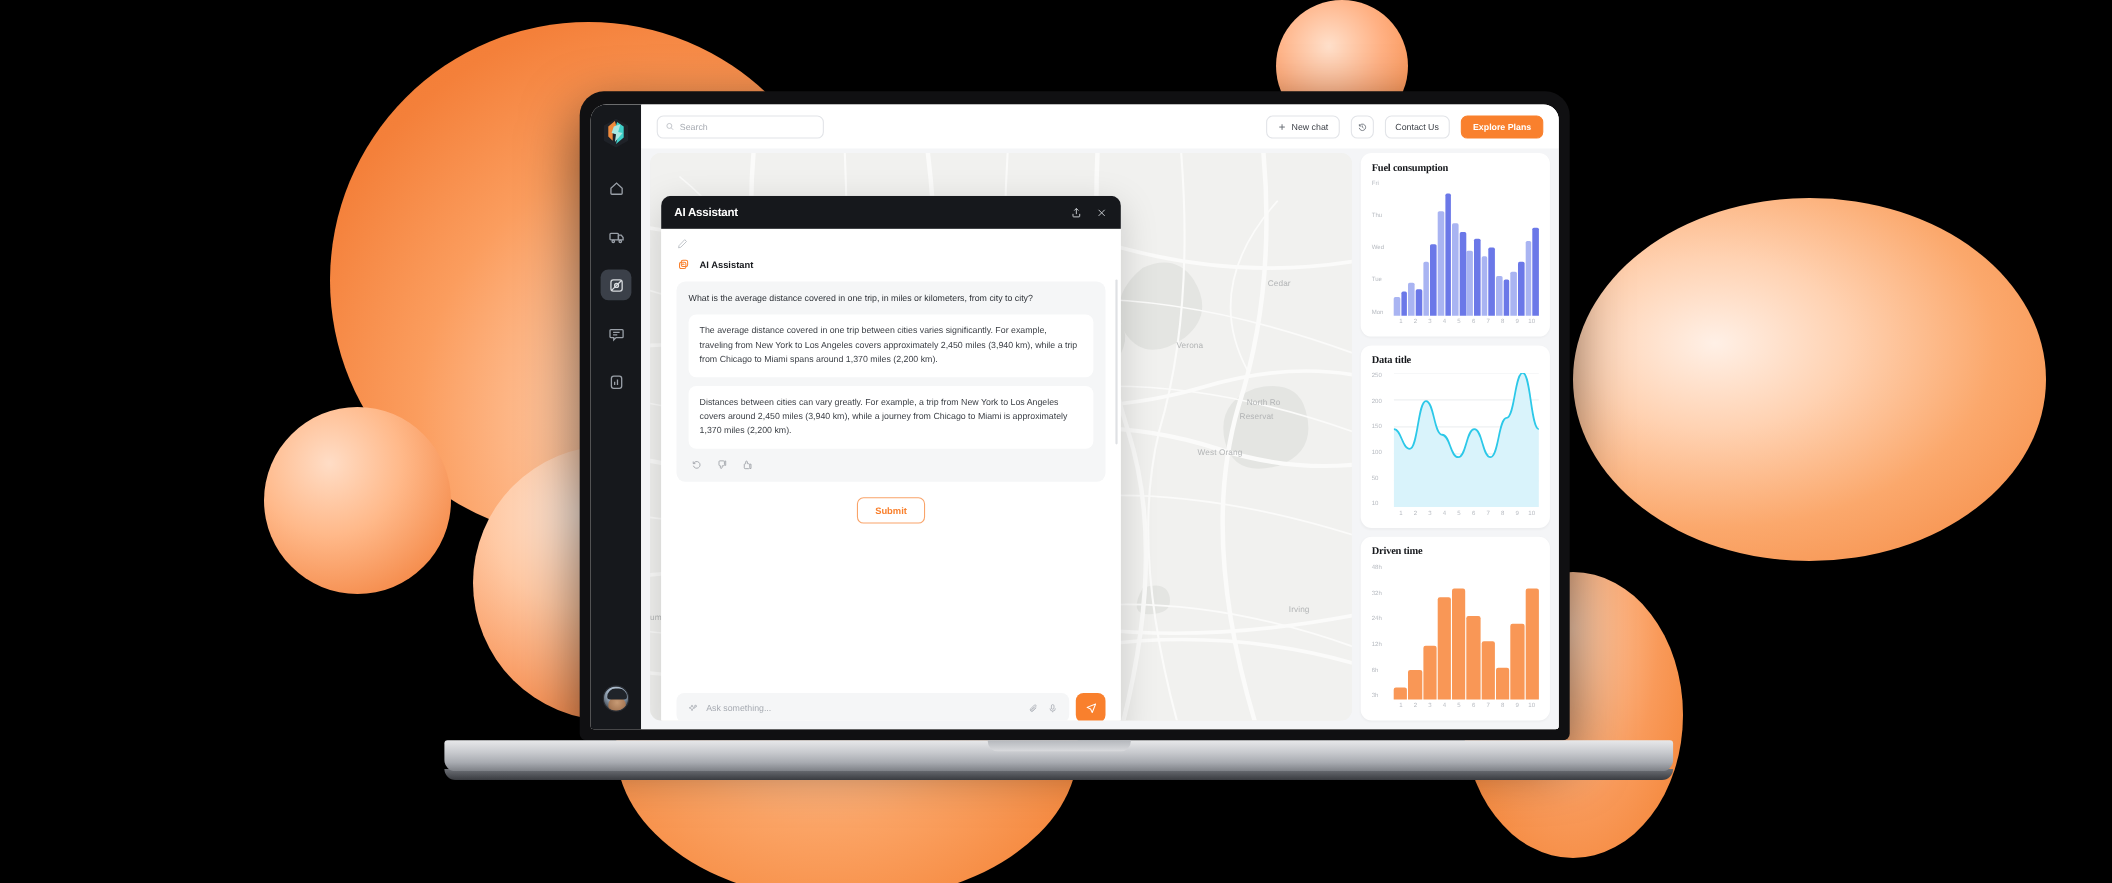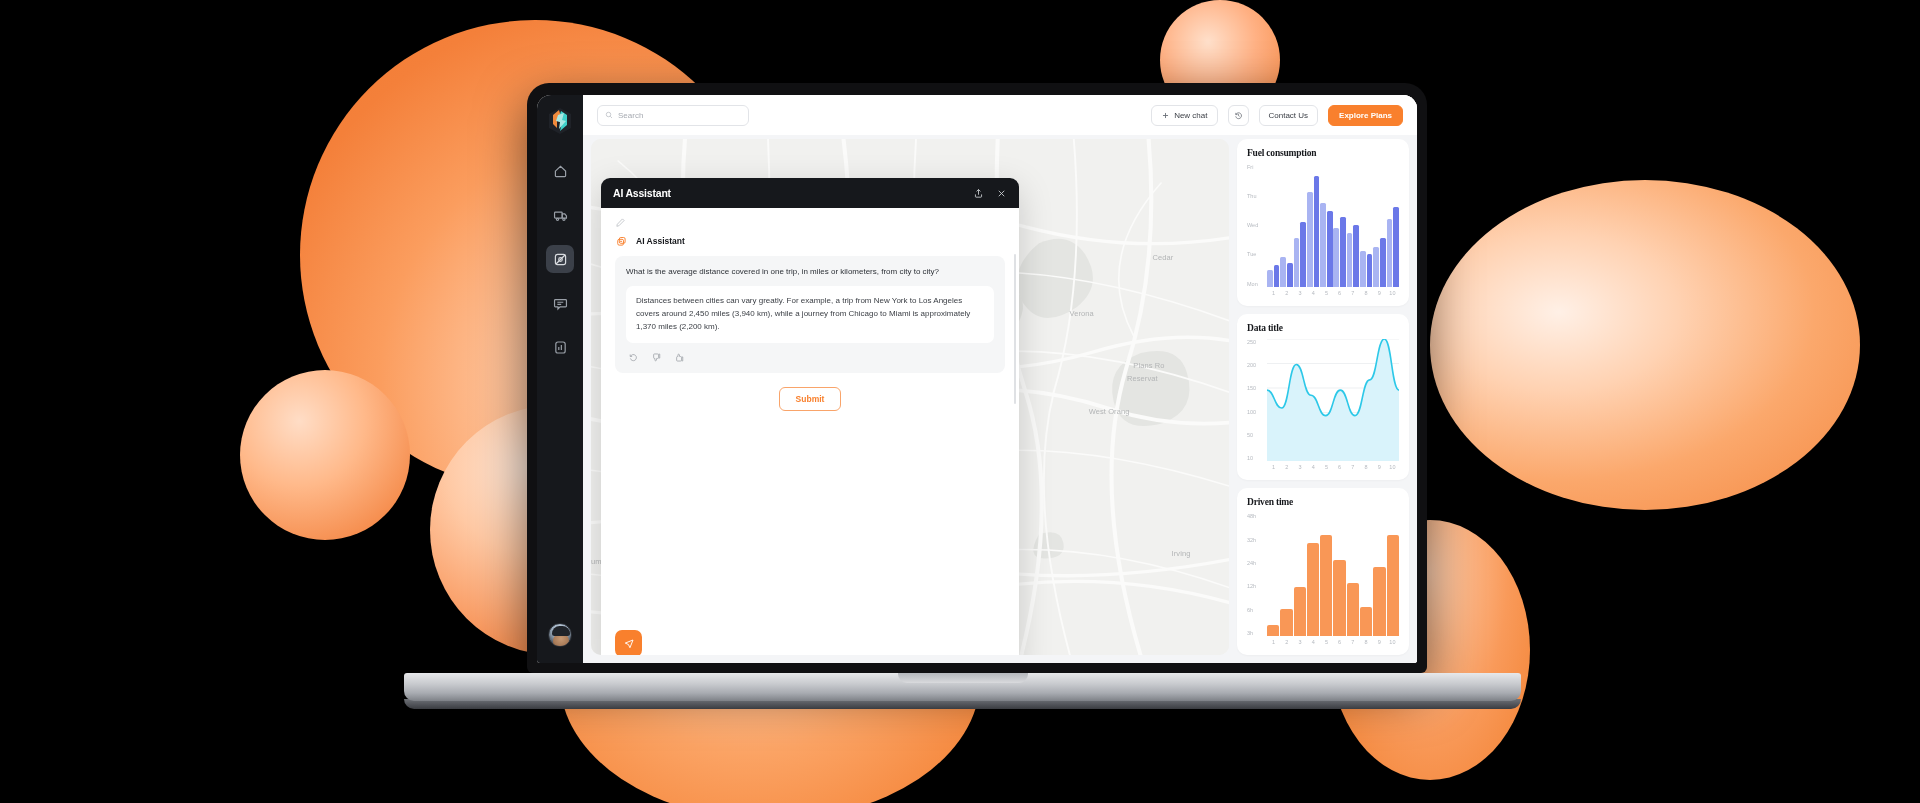--- a/index.html
+++ b/index.html
@@ -440,6 +440,7 @@
                   <div class="question">What is the average distance covered in one trip, in miles or kilometers, from city to city?</div>
 
 
+                  <div class="answer-card">The average distance covered in one trip between cities varies significantly. For example, traveling from New York to Los Angeles covers approximately 2,450 miles (3,940 km), while a trip from Chicago to Miami spans around 1,370 miles (2,200 km).</div>
                   <div class="answer-card">Distances between cities can vary greatly. For example, a trip from New York to Los Angeles covers around 2,450 miles (3,940 km), while a journey from Chicago to Miami is approximately 1,370 miles (2,200 km).</div>
 
                   <div class="feedback">

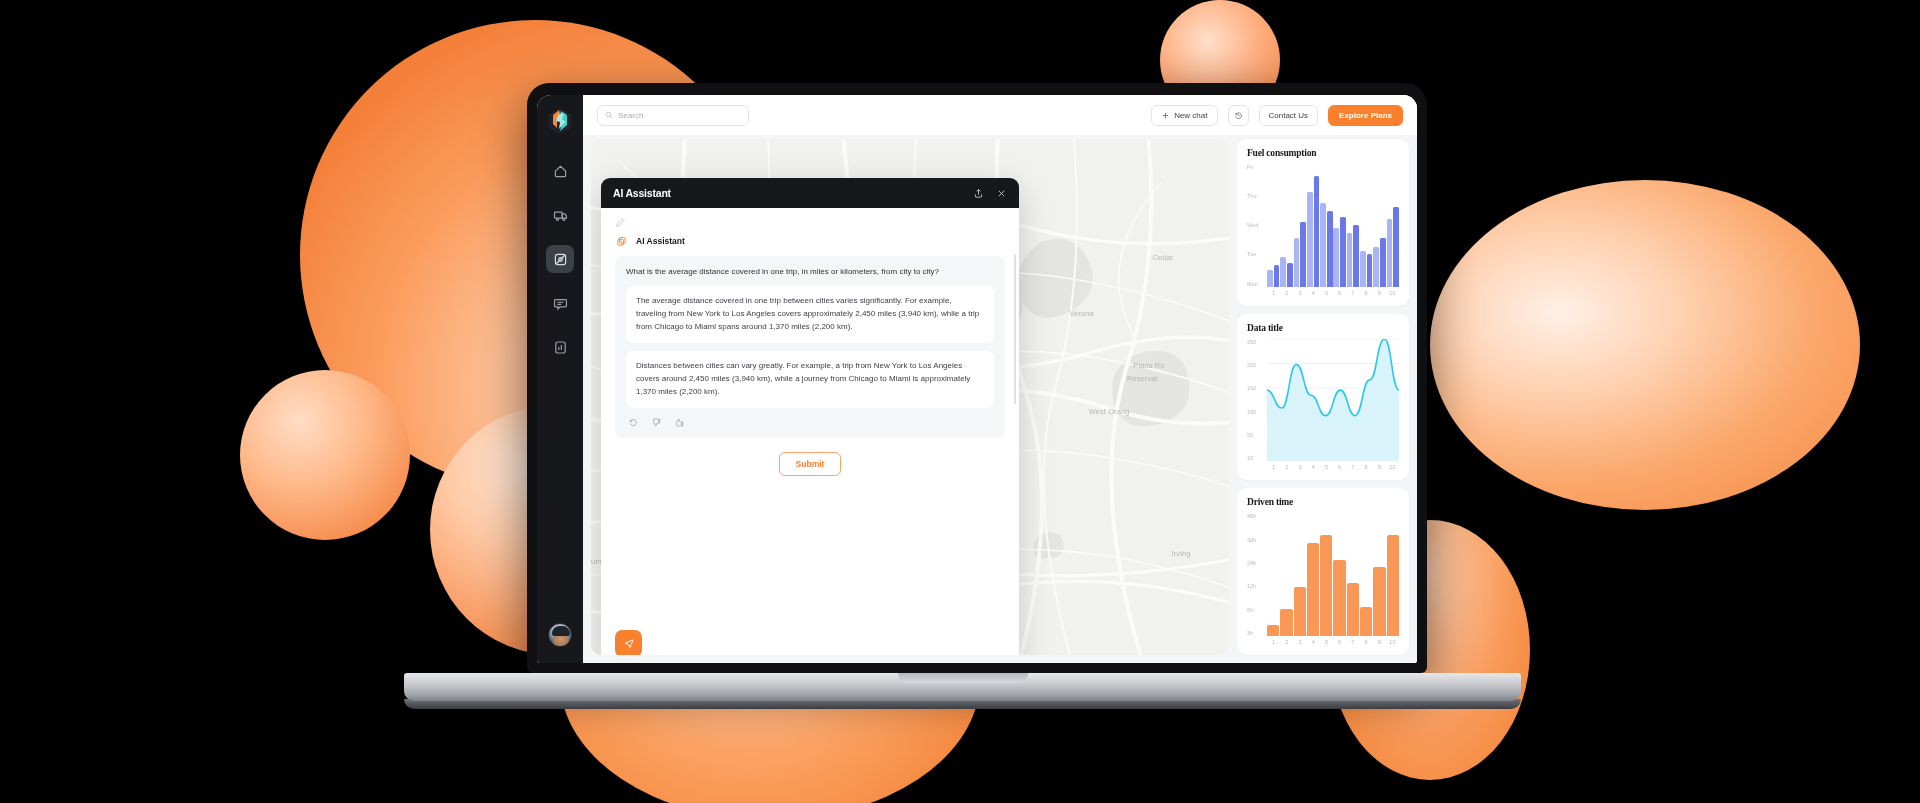--- a/index.html
+++ b/index.html
@@ -386,7 +386,7 @@
               <div class="map-label" style="left:15%;top:31%">Caldwell</div>
               <div class="map-label" style="left:75%;top:33%">Verona</div>
               <div class="map-label" style="left:7%;top:42%">Roseland</div>
-              <div class="map-label" style="left:85%;top:43%">Plans Ro</div>
+              <div class="map-label" style="left:85%;top:43%">North Ro</div>
               <div class="map-label" style="left:84%;top:45.5%">Reservat</div>
               <div class="map-label" style="left:78%;top:52%">West Orang</div>
               <div class="map-label" style="left:10%;top:63%">South</div>

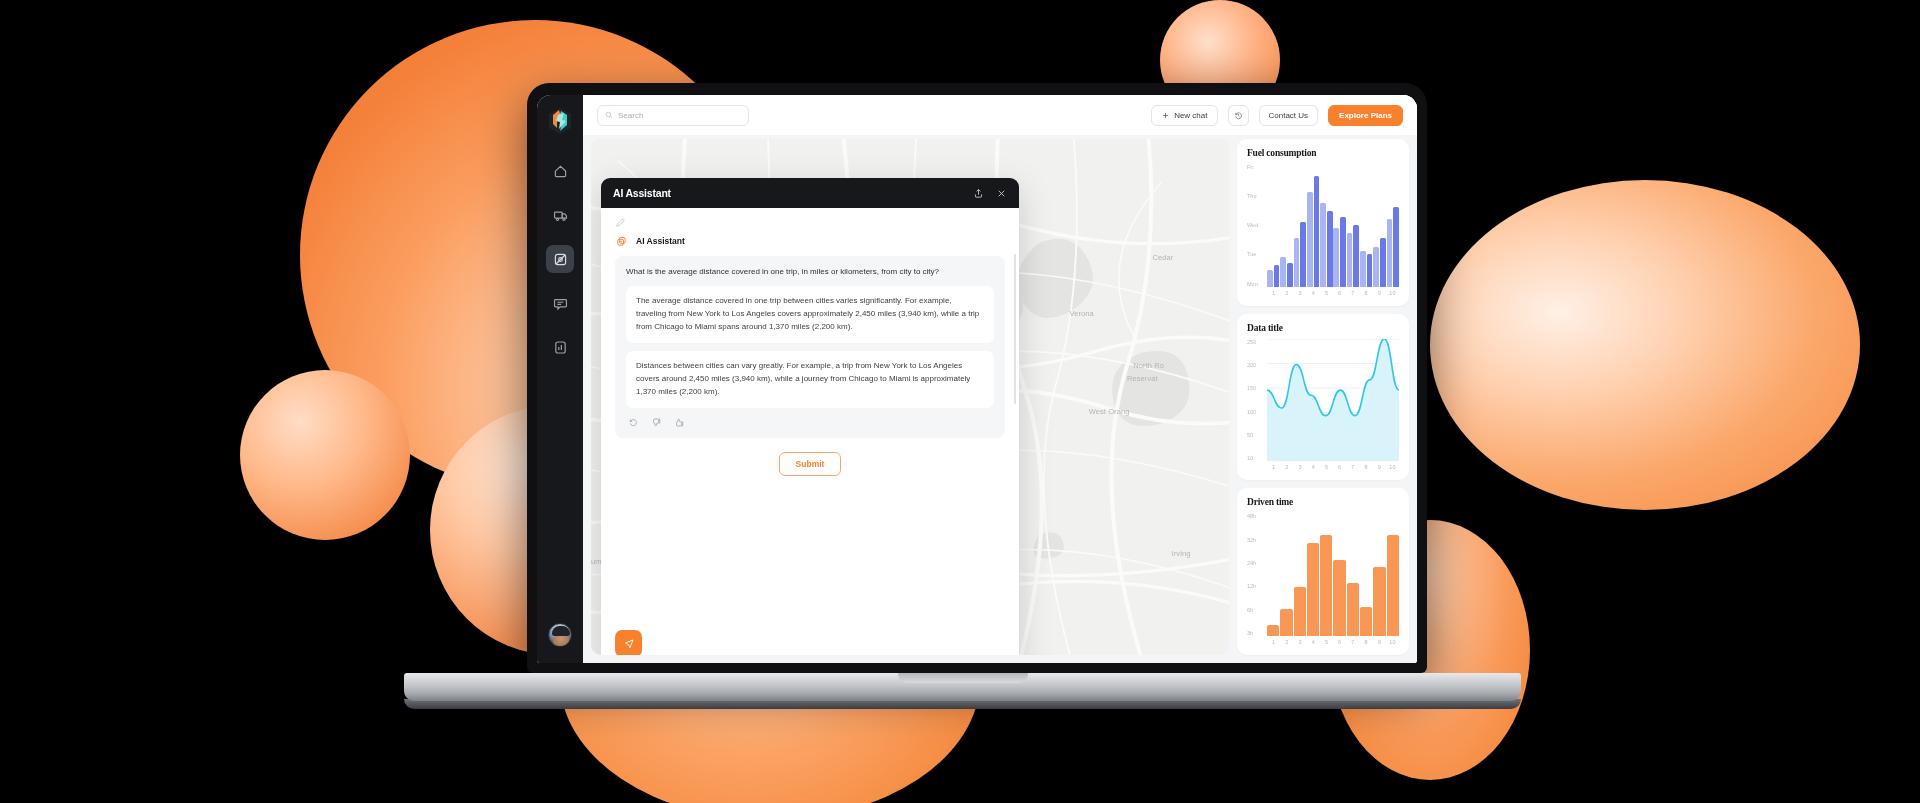--- a/index.html
+++ b/index.html
@@ -465,6 +465,21 @@
               </div>
 
               <div class="composer">
+                <div class="composer-input">
+                  <svg viewBox="0 0 18 18" fill="none" stroke="currentColor" stroke-width="1.2">
+                    <path d="M7.4 3.4 L8.7 6.8 L12.1 8.1 L8.7 9.4 L7.4 12.8 L6.1 9.4 L2.7 8.1 L6.1 6.8 Z"></path>
+                    <path d="M13.2 3.2 L13.8 4.7 L15.3 5.3 L13.8 5.9 L13.2 7.4 L12.6 5.9 L11.1 5.3 L12.6 4.7 Z"></path>
+                  </svg>
+                  <span class="ph">Ask something...</span>
+                  <svg viewBox="0 0 18 18" fill="none" stroke="currentColor" stroke-width="1.3">
+                    <path d="M12.6 8 L7.4 13.2 a2.6 2.6 0 0 1 -3.7 -3.7 l6 -6 a1.8 1.8 0 0 1 2.5 2.5 l-6 6 a0.9 0.9 0 0 1 -1.3 -1.3 L9.9 6.4"></path>
+                  </svg>
+                  <svg viewBox="0 0 18 18" fill="none" stroke="currentColor" stroke-width="1.3">
+                    <rect x="6.9" y="2.8" width="4.2" height="7.6" rx="2.1"></rect>
+                    <path d="M4.6 9 a4.4 4.4 0 0 0 8.8 0"></path>
+                      <path d="M9 13.4 V15.4"></path>
+                  </svg>
+                </div>
                 <div class="send-btn">
                   <svg viewBox="0 0 18 18" fill="none" stroke="currentColor" stroke-width="1.4" stroke-linejoin="round">
                     <path d="M15 3 L3.4 7.6 L8.2 9.8 L10.4 14.6 Z"></path>

